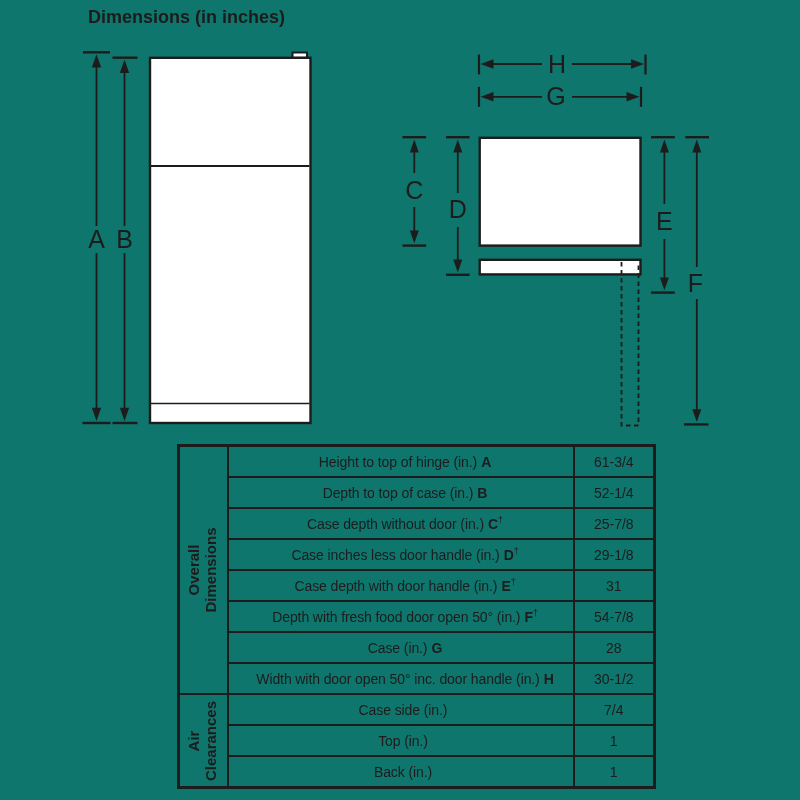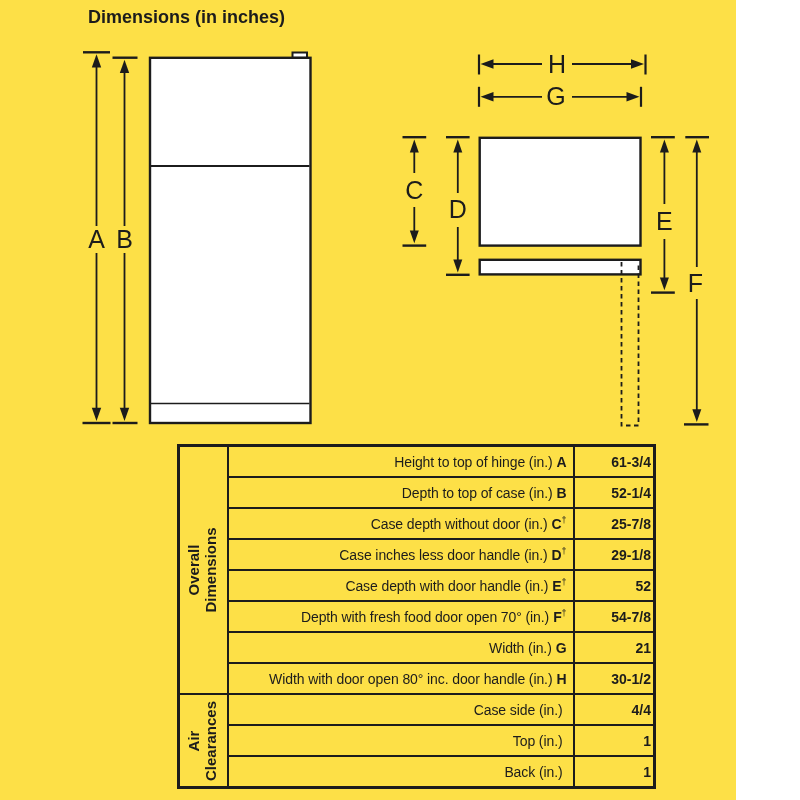--- a/index.html
+++ b/index.html
@@ -4,7 +4,7 @@
 <style>
   html,body { margin:0; padding:0; background:#ffffff; }
   .page {
-    position:relative; width:736px; height:800px; background:#fde047;
+    position:relative; width:800px; height:800px; background:#0f766e;
     font-family:"Liberation Sans", sans-serif; color:#1c1c1c;
   }
   .title {

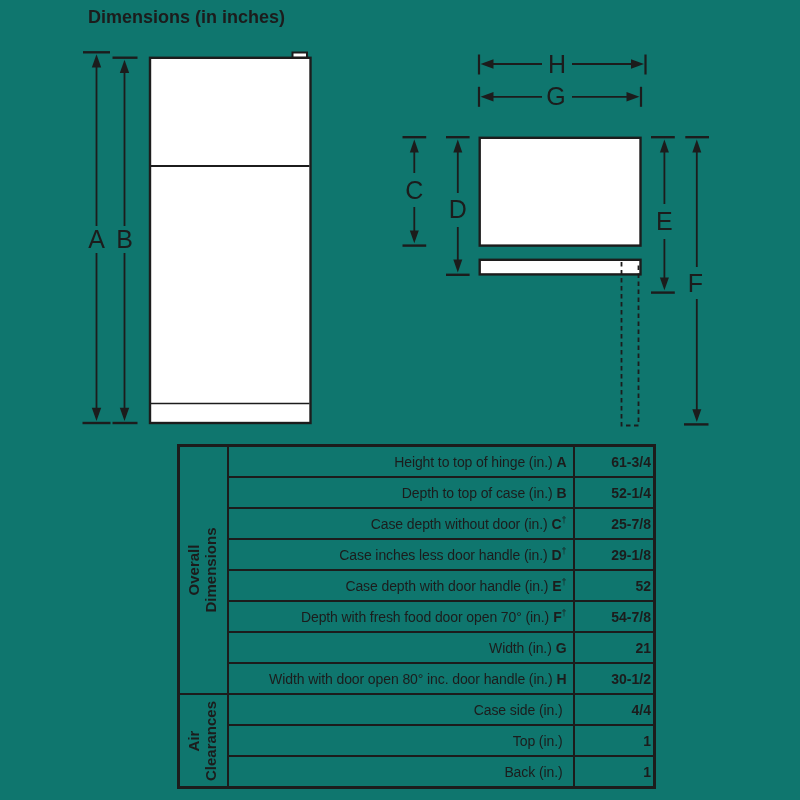--- a/index.html
+++ b/index.html
@@ -26,7 +26,7 @@
   }
   .spec-table td { border:2px solid #1c1c1c; height:29px; vertical-align:middle; }
   .spec-table { border:3px solid #1c1c1c; }
-  td.desc { padding:0 6px 0 15px; text-align:right; white-space:nowrap; letter-spacing:-0.1px; }
+  td.desc { padding:0 6px 0 15px; text-align:center; white-space:nowrap; letter-spacing:-0.1px; }
   td.desc b.ltr { margin-left:4px; }
   td.desc sup { font-size:9px; }
   td.val { text-align:right; font-weight:bold; padding:0 2px; }

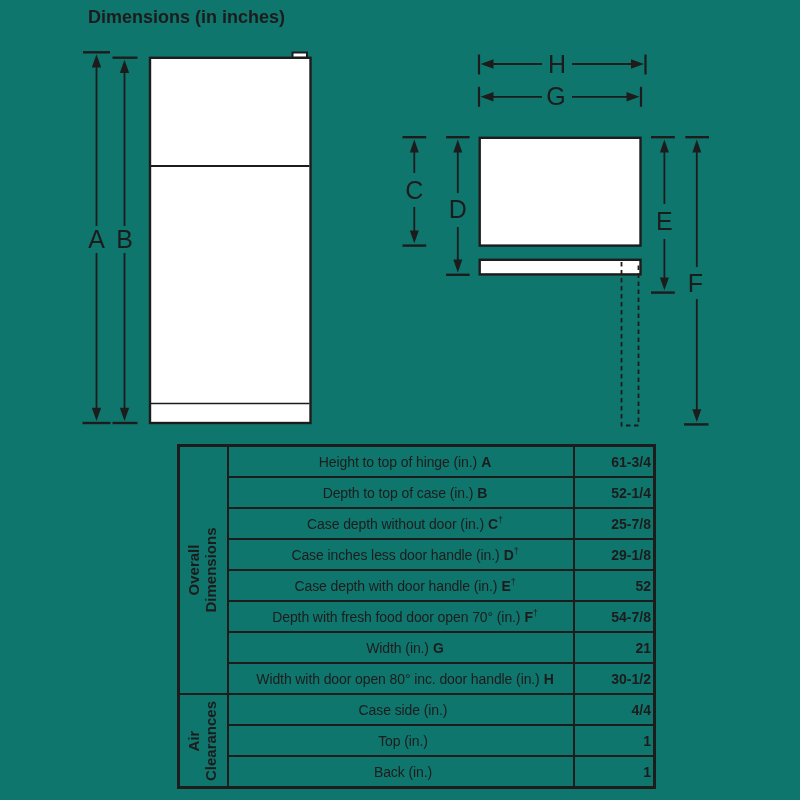--- a/index.html
+++ b/index.html
@@ -29,7 +29,7 @@
   td.desc { padding:0 6px 0 15px; text-align:center; white-space:nowrap; letter-spacing:-0.1px; }
   td.desc b.ltr { margin-left:4px; }
   td.desc sup { font-size:9px; }
-  td.val { text-align:right; font-weight:bold; padding:0 2px; }
+  td.val { text-align:center; font-weight:normal; padding:0 2px; }
   td.hdr { position:relative; }
   td.hdr .vh {
     position:absolute; left:50%; top:50%;

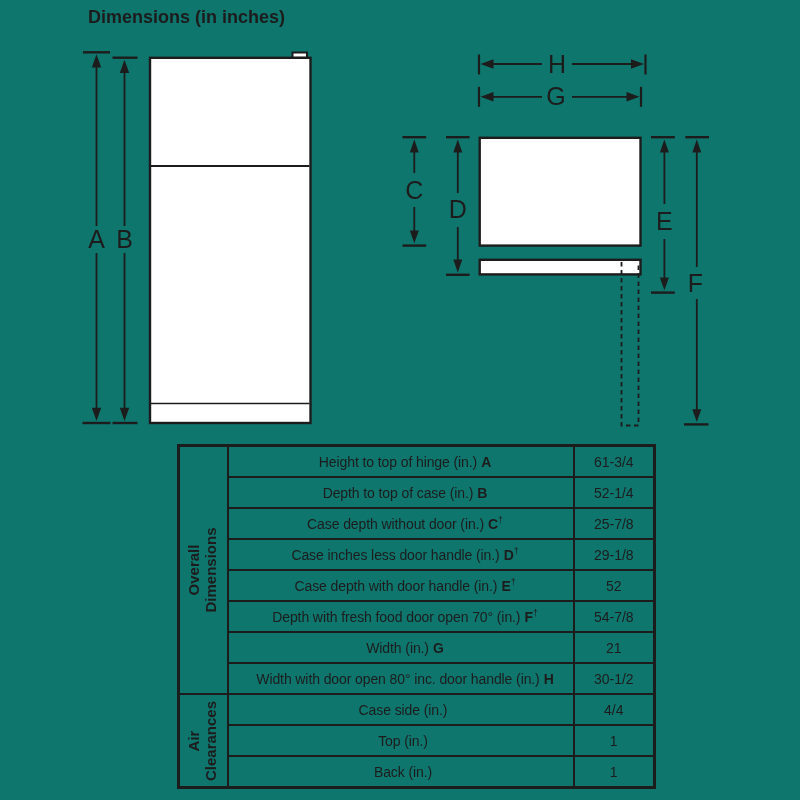--- a/index.html
+++ b/index.html
@@ -172,7 +172,7 @@
       </tr>
       <tr>
         <td class="desc"><span>Case depth with door handle (in.)</span><b class="ltr">E</b><sup>†</sup></td>
-        <td class="val">52</td>
+        <td class="val">31</td>
       </tr>
       <tr>
         <td class="desc"><span>Depth with fresh food door open 70° (in.)</span><b class="ltr">F</b><sup>†</sup></td>

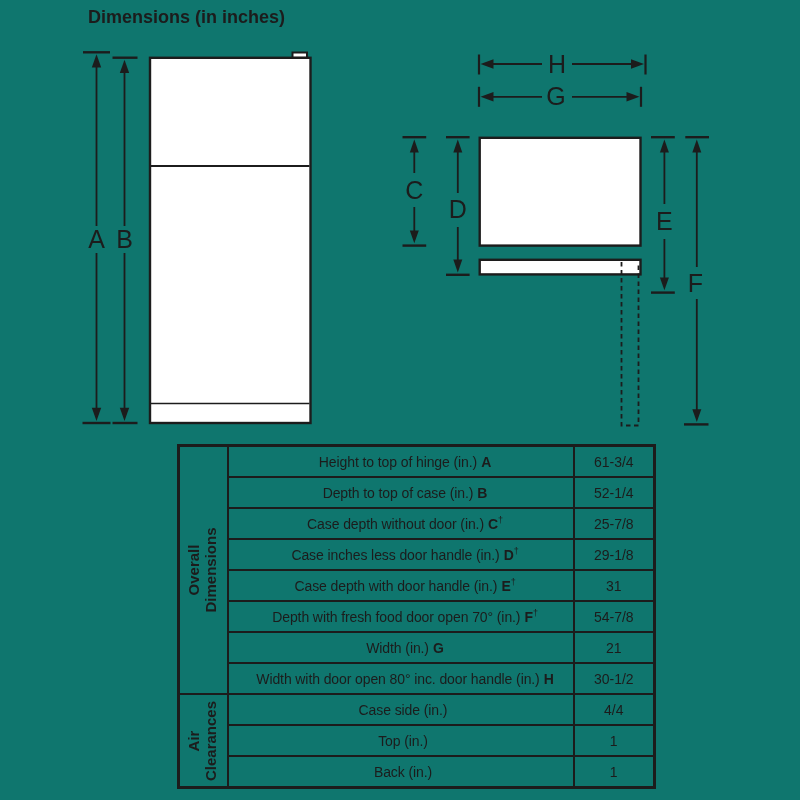--- a/index.html
+++ b/index.html
@@ -175,7 +175,7 @@
         <td class="val">31</td>
       </tr>
       <tr>
-        <td class="desc"><span>Depth with fresh food door open 70° (in.)</span><b class="ltr">F</b><sup>†</sup></td>
+        <td class="desc"><span>Depth with fresh food door open 50° (in.)</span><b class="ltr">F</b><sup>†</sup></td>
         <td class="val">54-7/8</td>
       </tr>
       <tr>

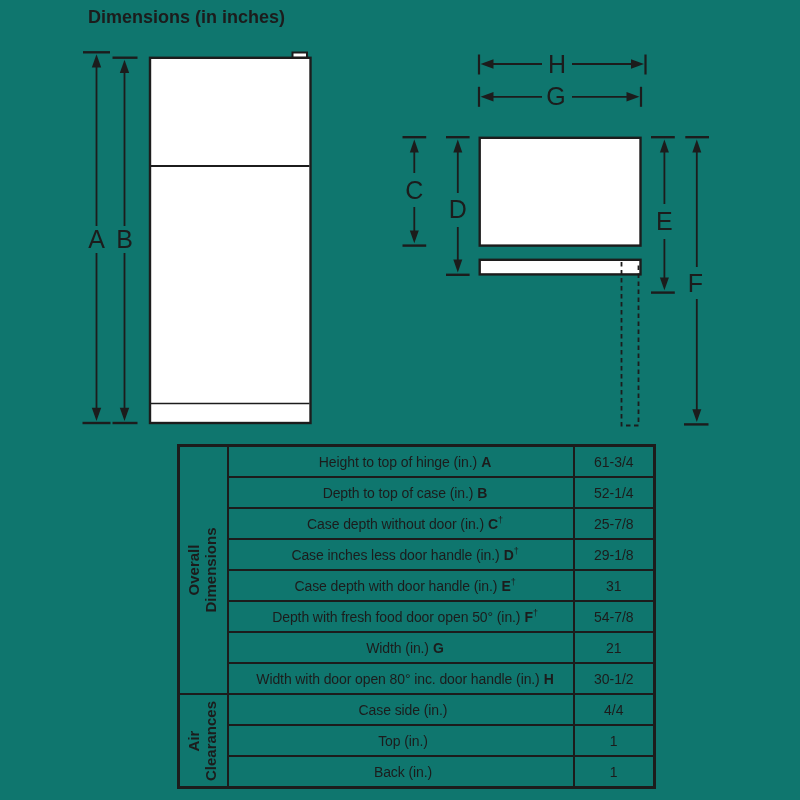--- a/index.html
+++ b/index.html
@@ -179,7 +179,7 @@
         <td class="val">54-7/8</td>
       </tr>
       <tr>
-        <td class="desc"><span>Width (in.)</span><b class="ltr">G</b><sup></sup></td>
+        <td class="desc"><span>Case (in.)</span><b class="ltr">G</b><sup></sup></td>
         <td class="val">21</td>
       </tr>
       <tr>

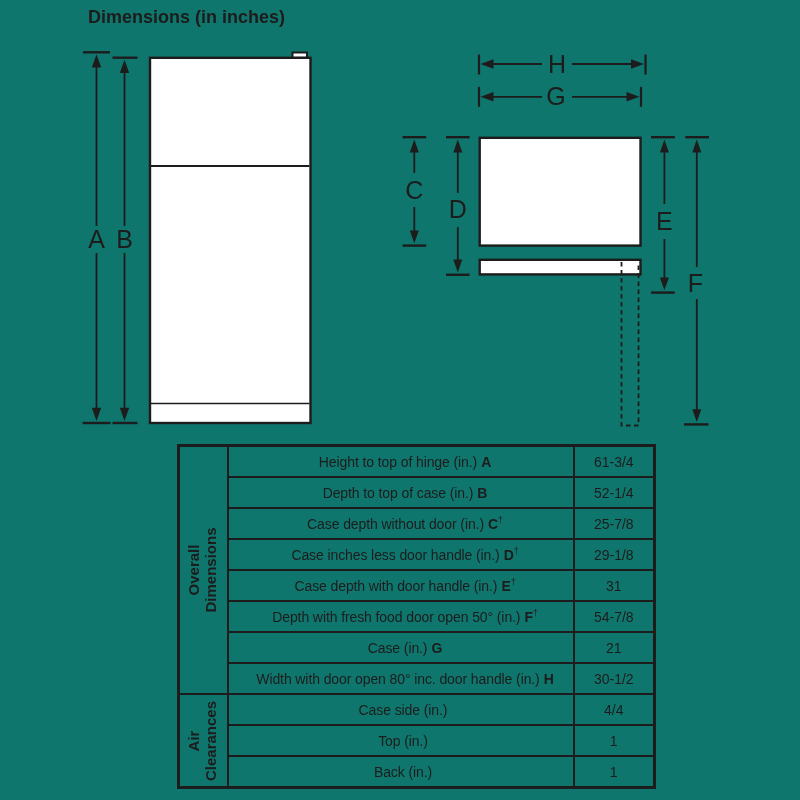--- a/index.html
+++ b/index.html
@@ -180,7 +180,7 @@
       </tr>
       <tr>
         <td class="desc"><span>Case (in.)</span><b class="ltr">G</b><sup></sup></td>
-        <td class="val">21</td>
+        <td class="val">28</td>
       </tr>
       <tr>
         <td class="desc"><span>Width with door open 80° inc. door handle (in.)</span><b class="ltr">H</b><sup></sup></td>

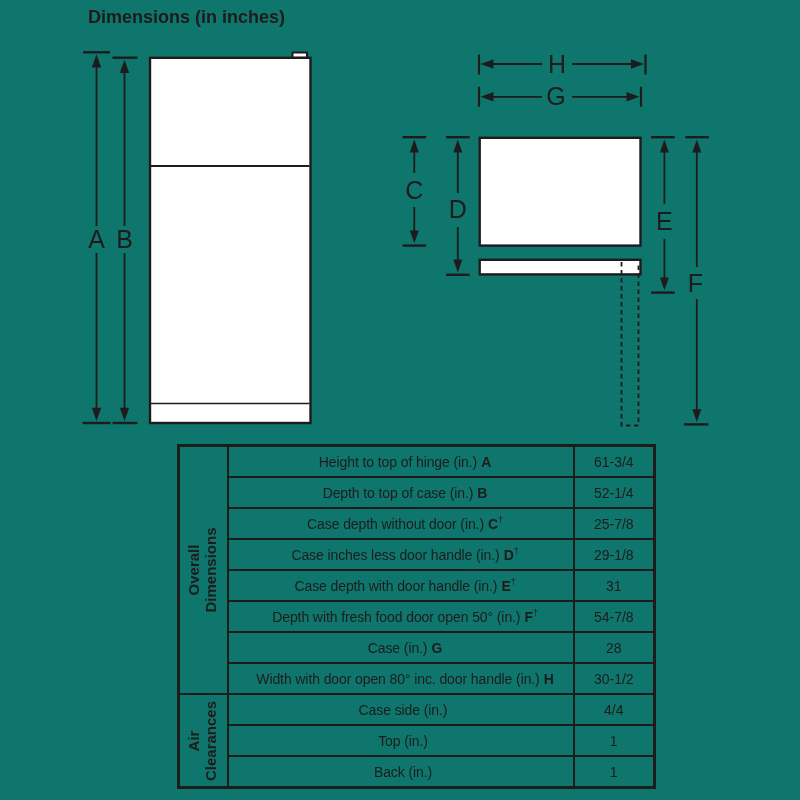--- a/index.html
+++ b/index.html
@@ -183,7 +183,7 @@
         <td class="val">28</td>
       </tr>
       <tr>
-        <td class="desc"><span>Width with door open 80° inc. door handle (in.)</span><b class="ltr">H</b><sup></sup></td>
+        <td class="desc"><span>Width with door open 50° inc. door handle (in.)</span><b class="ltr">H</b><sup></sup></td>
         <td class="val">30-1/2</td>
       </tr>
       <tr>

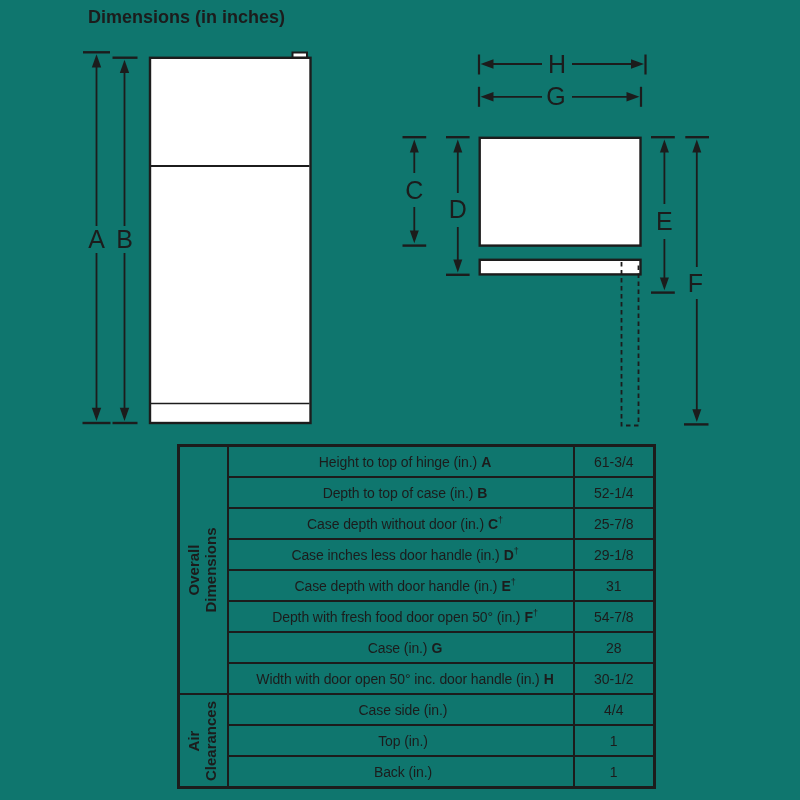--- a/index.html
+++ b/index.html
@@ -194,7 +194,7 @@
           </div>
         </td>
         <td class="desc"><span>Case side (in.)</span><b class="ltr"></b><sup></sup></td>
-        <td class="val">4/4</td>
+        <td class="val">7/4</td>
       </tr>
       <tr>
         <td class="desc"><span>Top (in.)</span><b class="ltr"></b><sup></sup></td>

